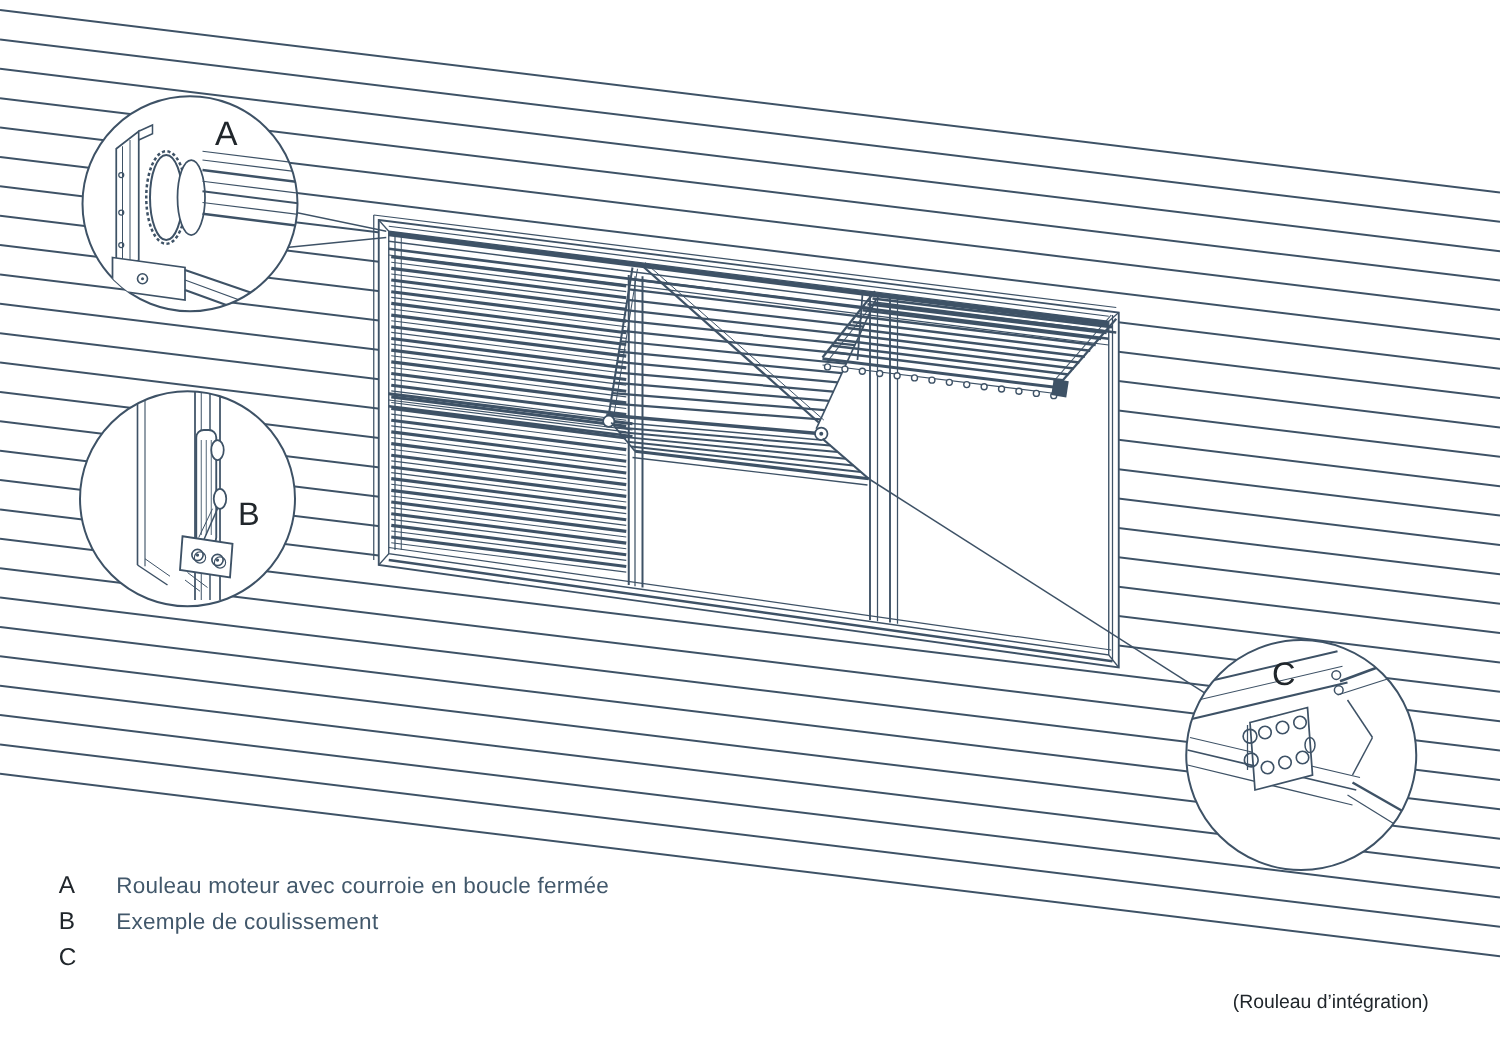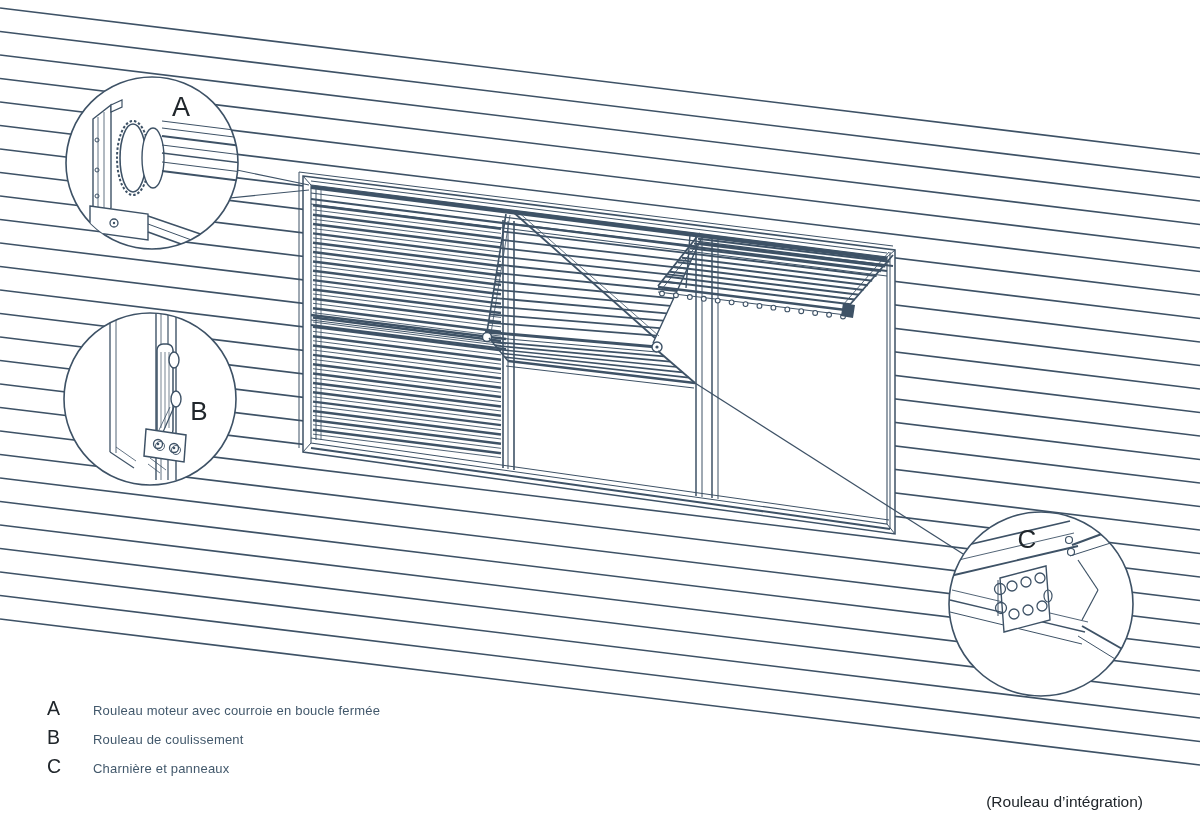--- a/index.html
+++ b/index.html
@@ -13,7 +13,7 @@
   .legend{position:absolute;left:47px;top:697px;}
   .legend-row{display:flex;align-items:baseline;height:29px;}
   .legend-letter{display:inline-block;width:46px;color:var(--dark);font-size:19.5px;}
-  .legend-label{color:var(--text);font-size:13px;letter-spacing:0.2px;}
+  .legend-label{color:var(--text);font-size:18px;letter-spacing:0.2px;}
   .footnote{position:absolute;right:57px;top:793px;color:var(--dark);font-size:15.5px;}
 </style>
 </head>

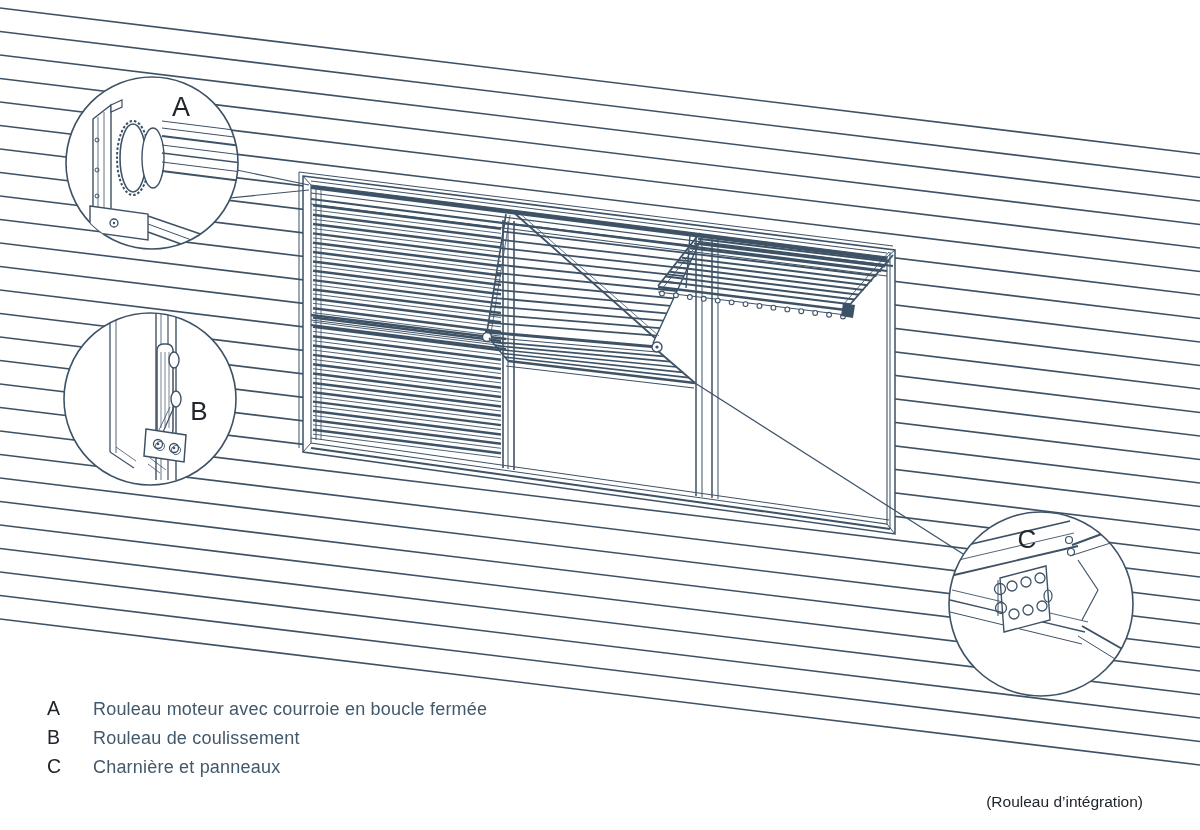--- a/index.html
+++ b/index.html
@@ -338,7 +338,7 @@
     </div>
     <div class="legend-row">
       <span class="legend-letter">B</span>
-      <span class="legend-label">Rouleau de coulissement</span>
+      <span class="legend-label">Exemple de coulissement</span>
     </div>
     <div class="legend-row">
       <span class="legend-letter">C</span>

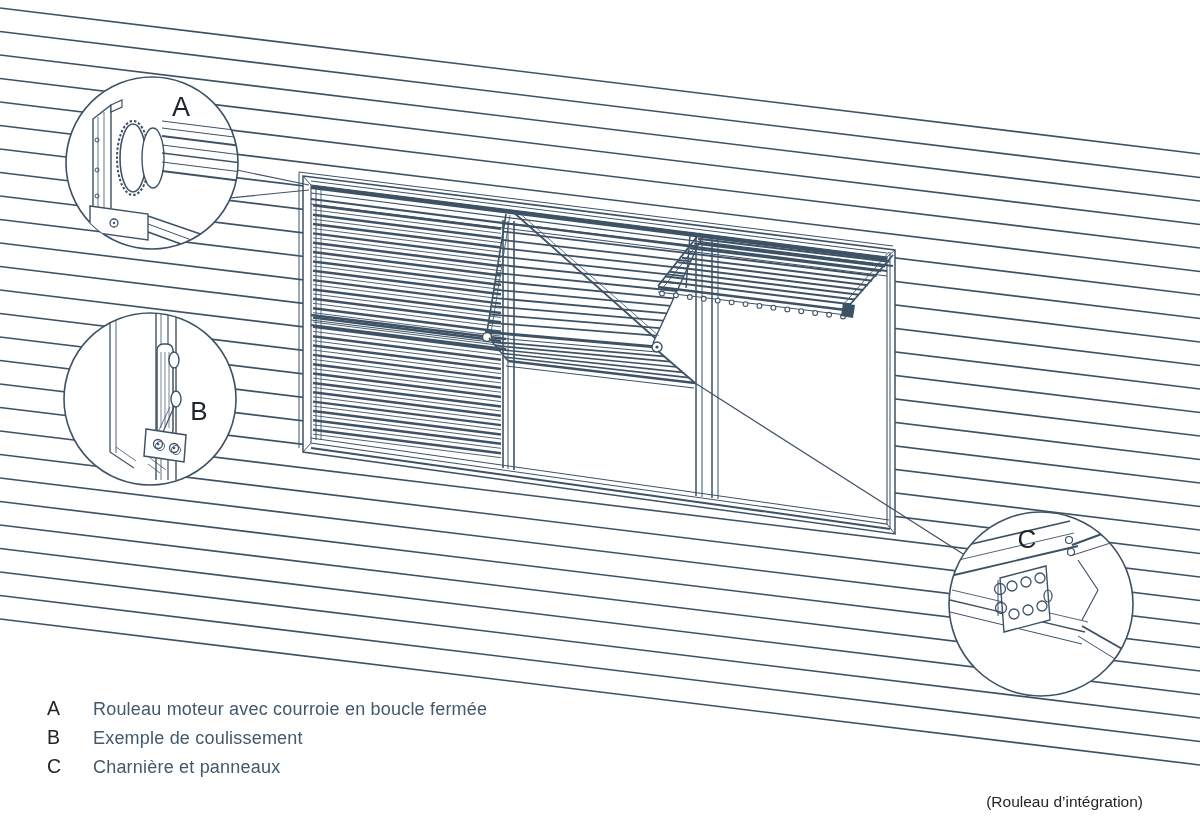--- a/index.html
+++ b/index.html
@@ -342,7 +342,6 @@
     </div>
     <div class="legend-row">
       <span class="legend-letter">C</span>
-      <span class="legend-label">Charnière et panneaux</span>
     </div>
   </div>
 

